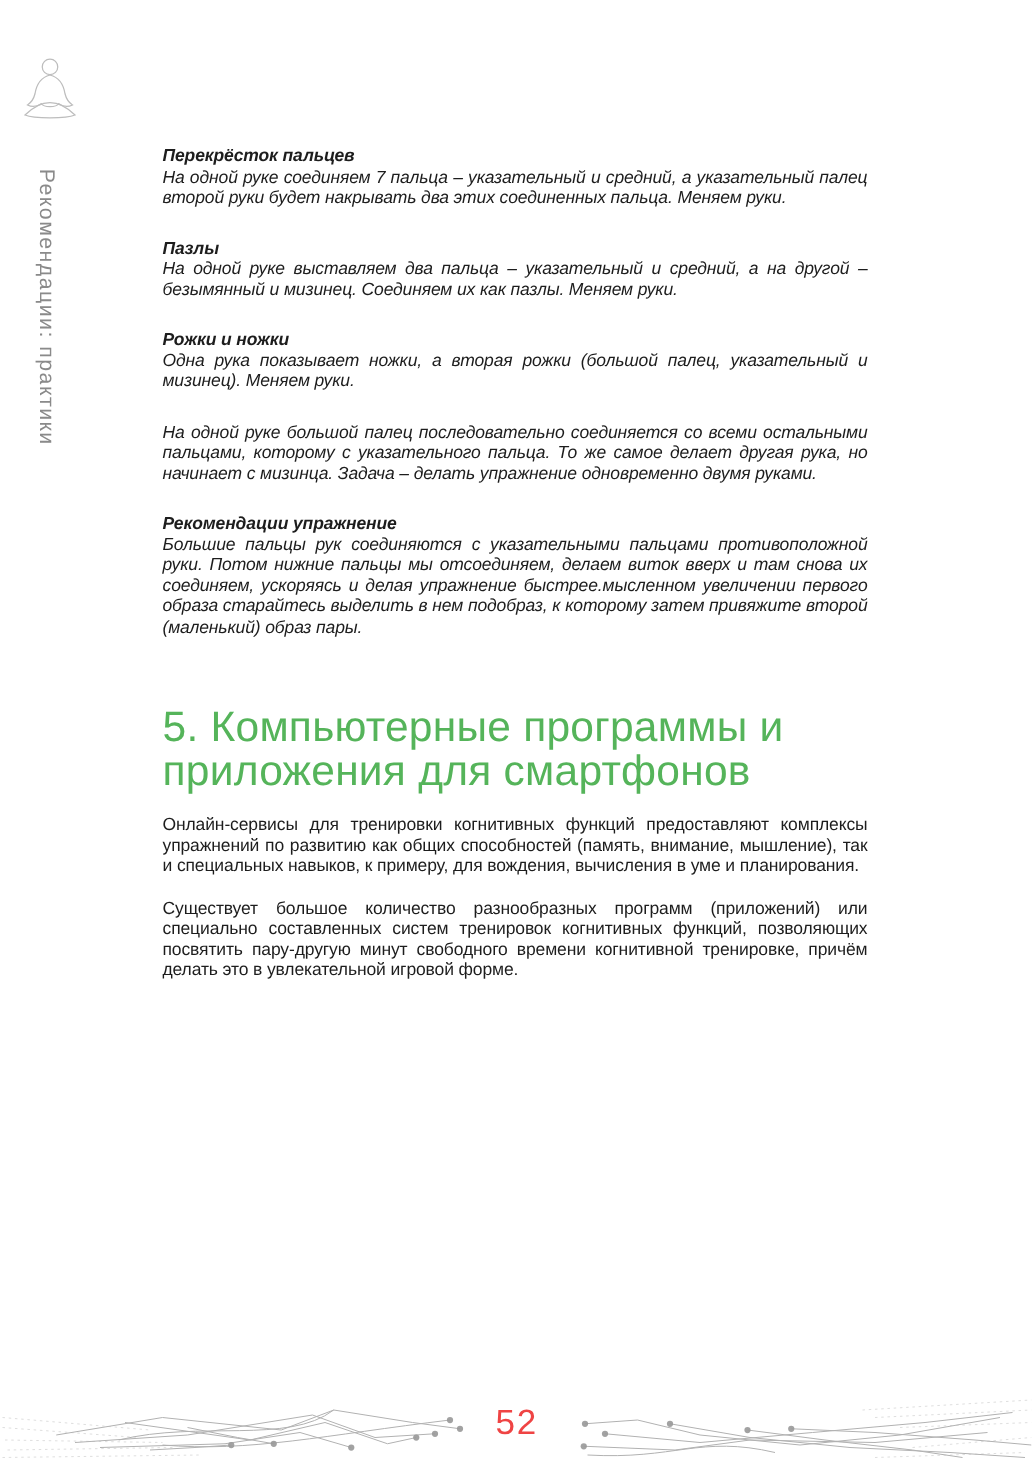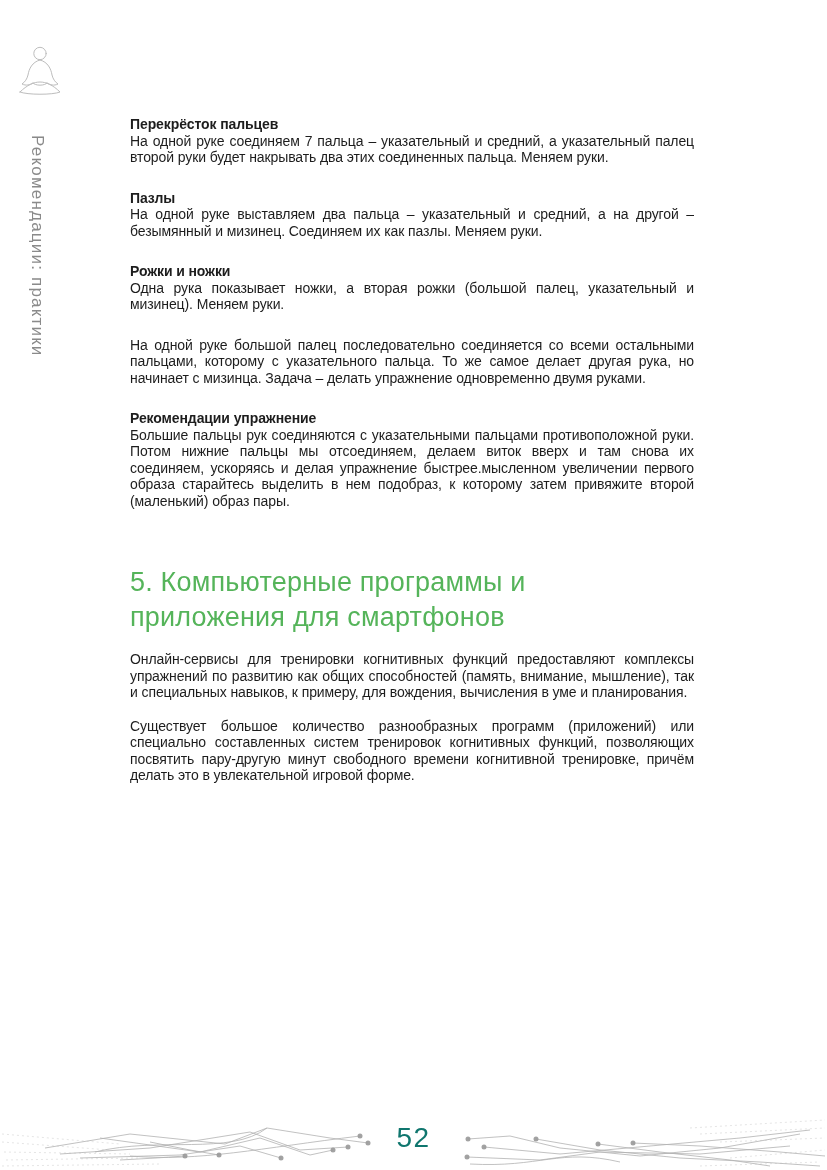--- a/index.html
+++ b/index.html
@@ -23,7 +23,7 @@
   }
   .main-column h3{margin:0;font-size:14px;line-height:16.5px;font-weight:bold;}
   .main-column p{margin:0;text-align:justify;}
-  .exercise-section{margin:0 0 24px 0;}
+  .exercise-section{margin:0 0 24px 0;font-style:italic;}
   .chapter-title{
     color:#55b45a;font-size:27px;line-height:35px;font-weight:400;
     width:500px;margin:56px 0 16px 0;letter-spacing:0.2px;

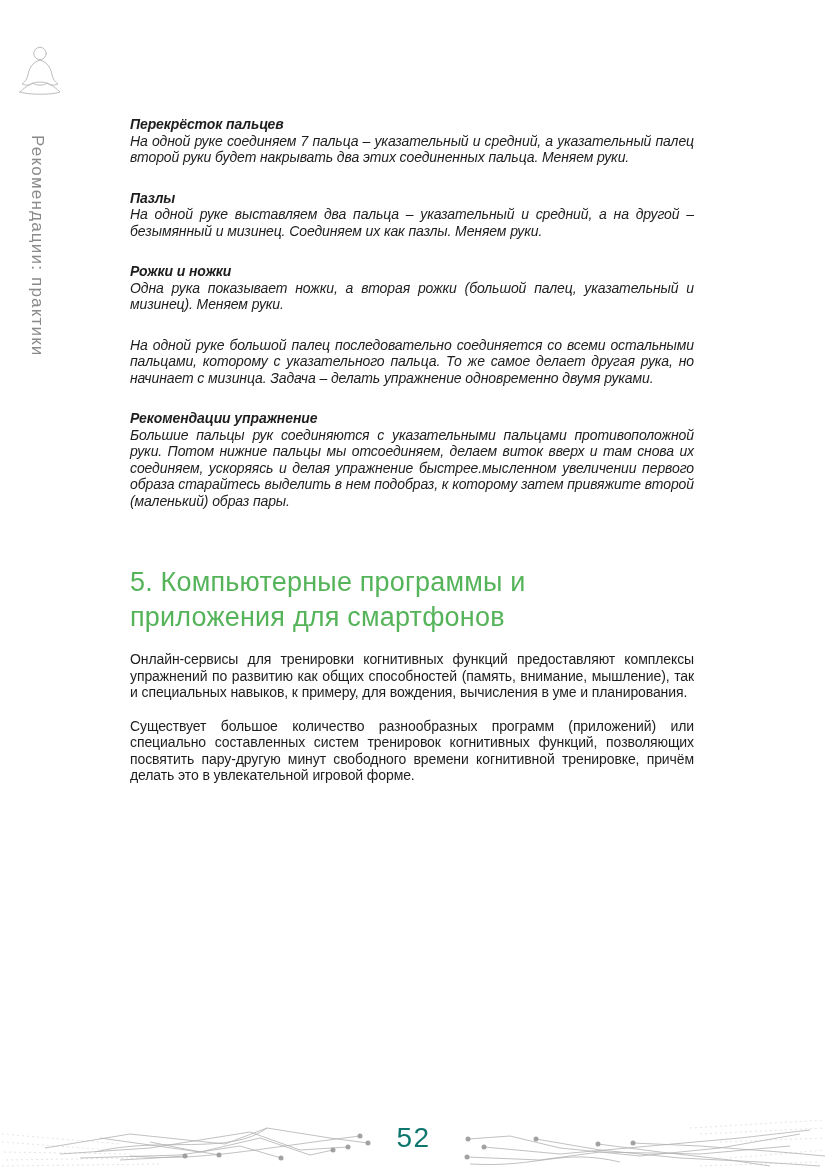--- a/index.html
+++ b/index.html
@@ -25,7 +25,7 @@
   .main-column p{margin:0;text-align:justify;}
   .exercise-section{margin:0 0 24px 0;font-style:italic;}
   .chapter-title{
-    color:#55b45a;font-size:27px;line-height:35px;font-weight:400;
+    color:#55b45a;font-size:34px;line-height:35px;font-weight:400;
     width:500px;margin:56px 0 16px 0;letter-spacing:0.2px;
   }
   .chapter-paragraph{margin:0 0 17px 0 !important;}

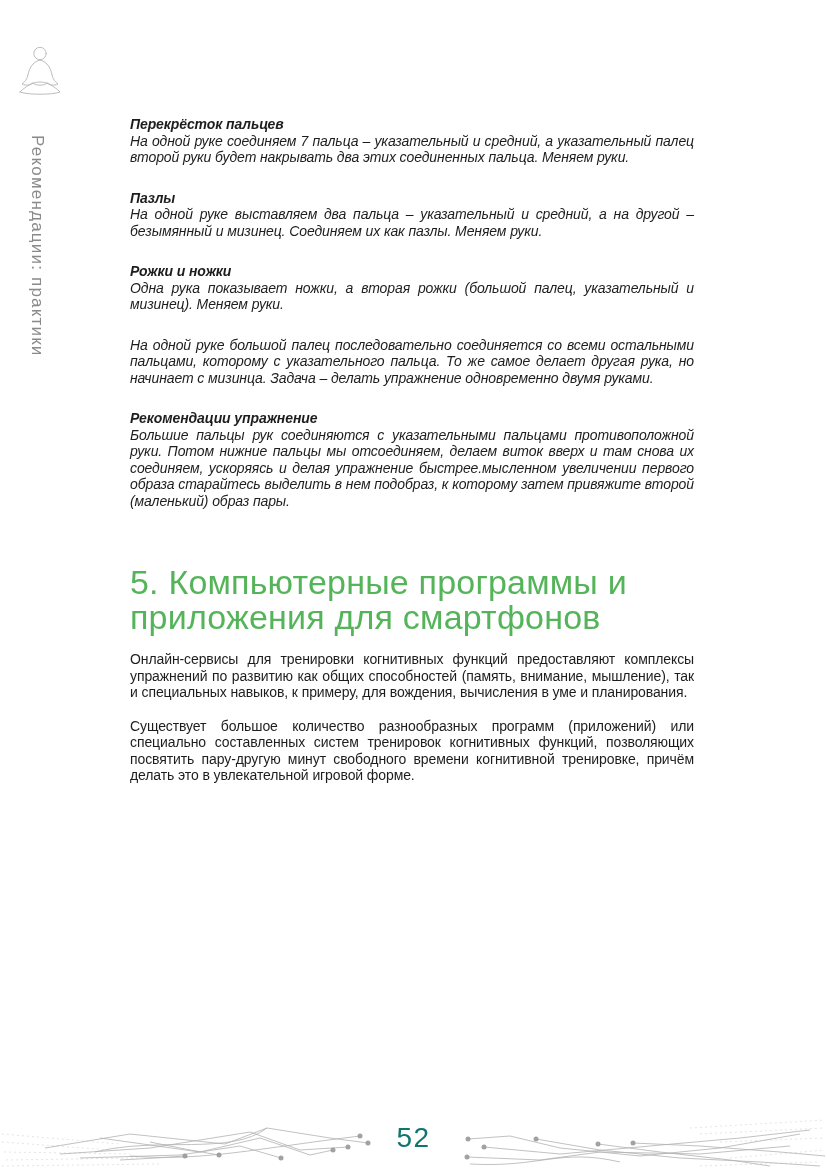--- a/index.html
+++ b/index.html
@@ -33,7 +33,7 @@
   .footer-decoration{position:absolute;left:0;top:1108px;width:827px;height:62px;}
   .page-number{
     position:absolute;left:0;right:0;top:1122px;text-align:center;
-    font-size:28px;color:#0f766e;letter-spacing:1.5px;font-weight:400;
+    font-size:28px;color:#ef4444;letter-spacing:1.5px;font-weight:400;
   }
 </style>
 </head>

